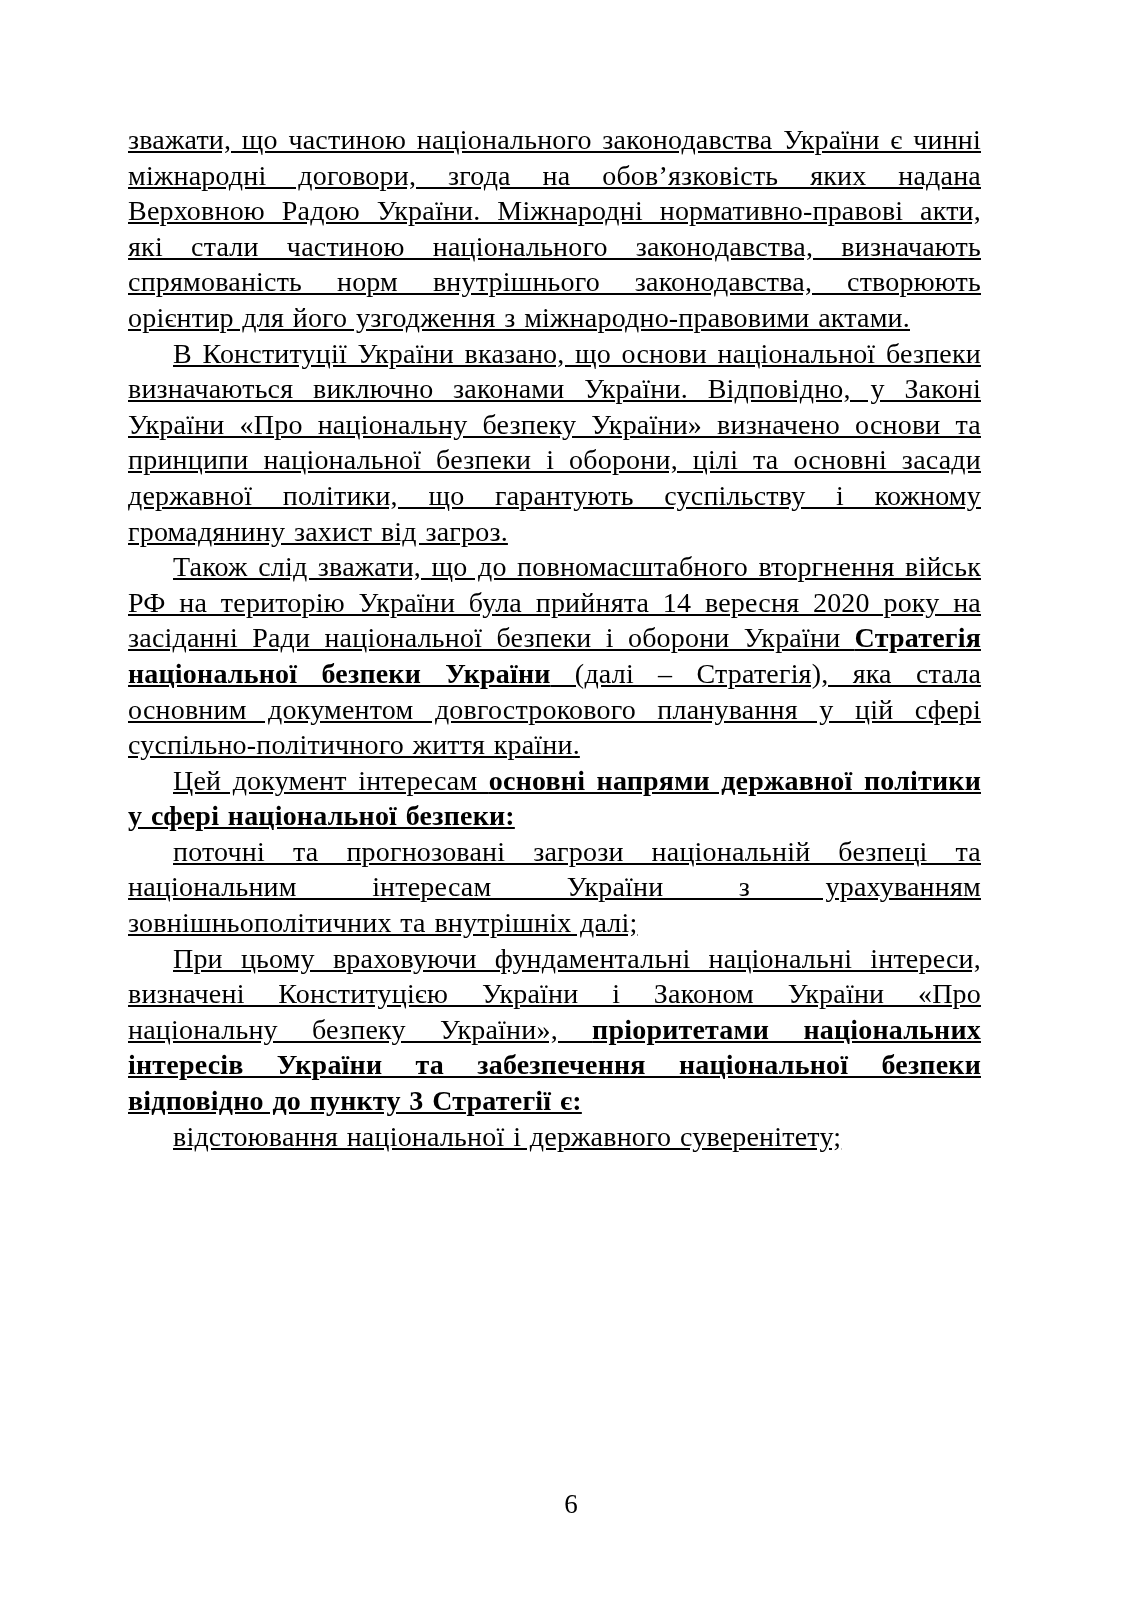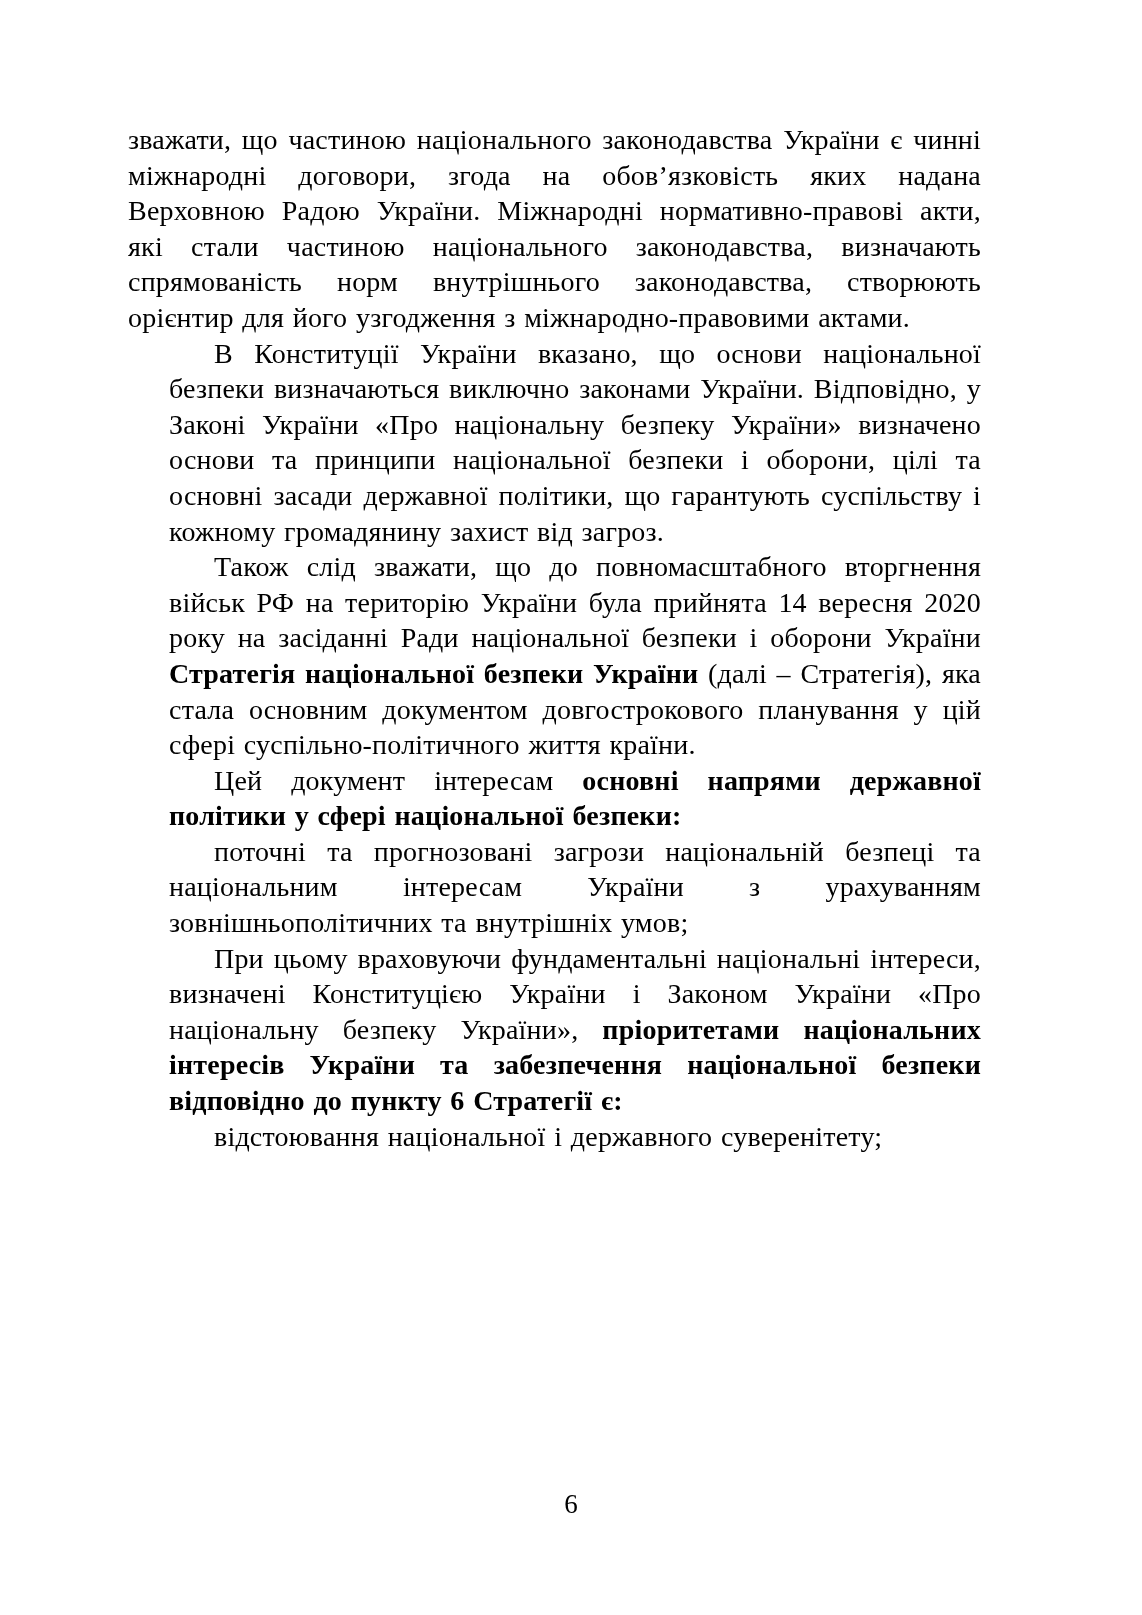--- a/index.html
+++ b/index.html
@@ -37,6 +37,7 @@
     text-justify: inter-word;
     letter-spacing: 0.2px;
     word-spacing: 1.5px;
+    text-decoration: underline;
   }
   .para.indent {
     text-indent: 45px;

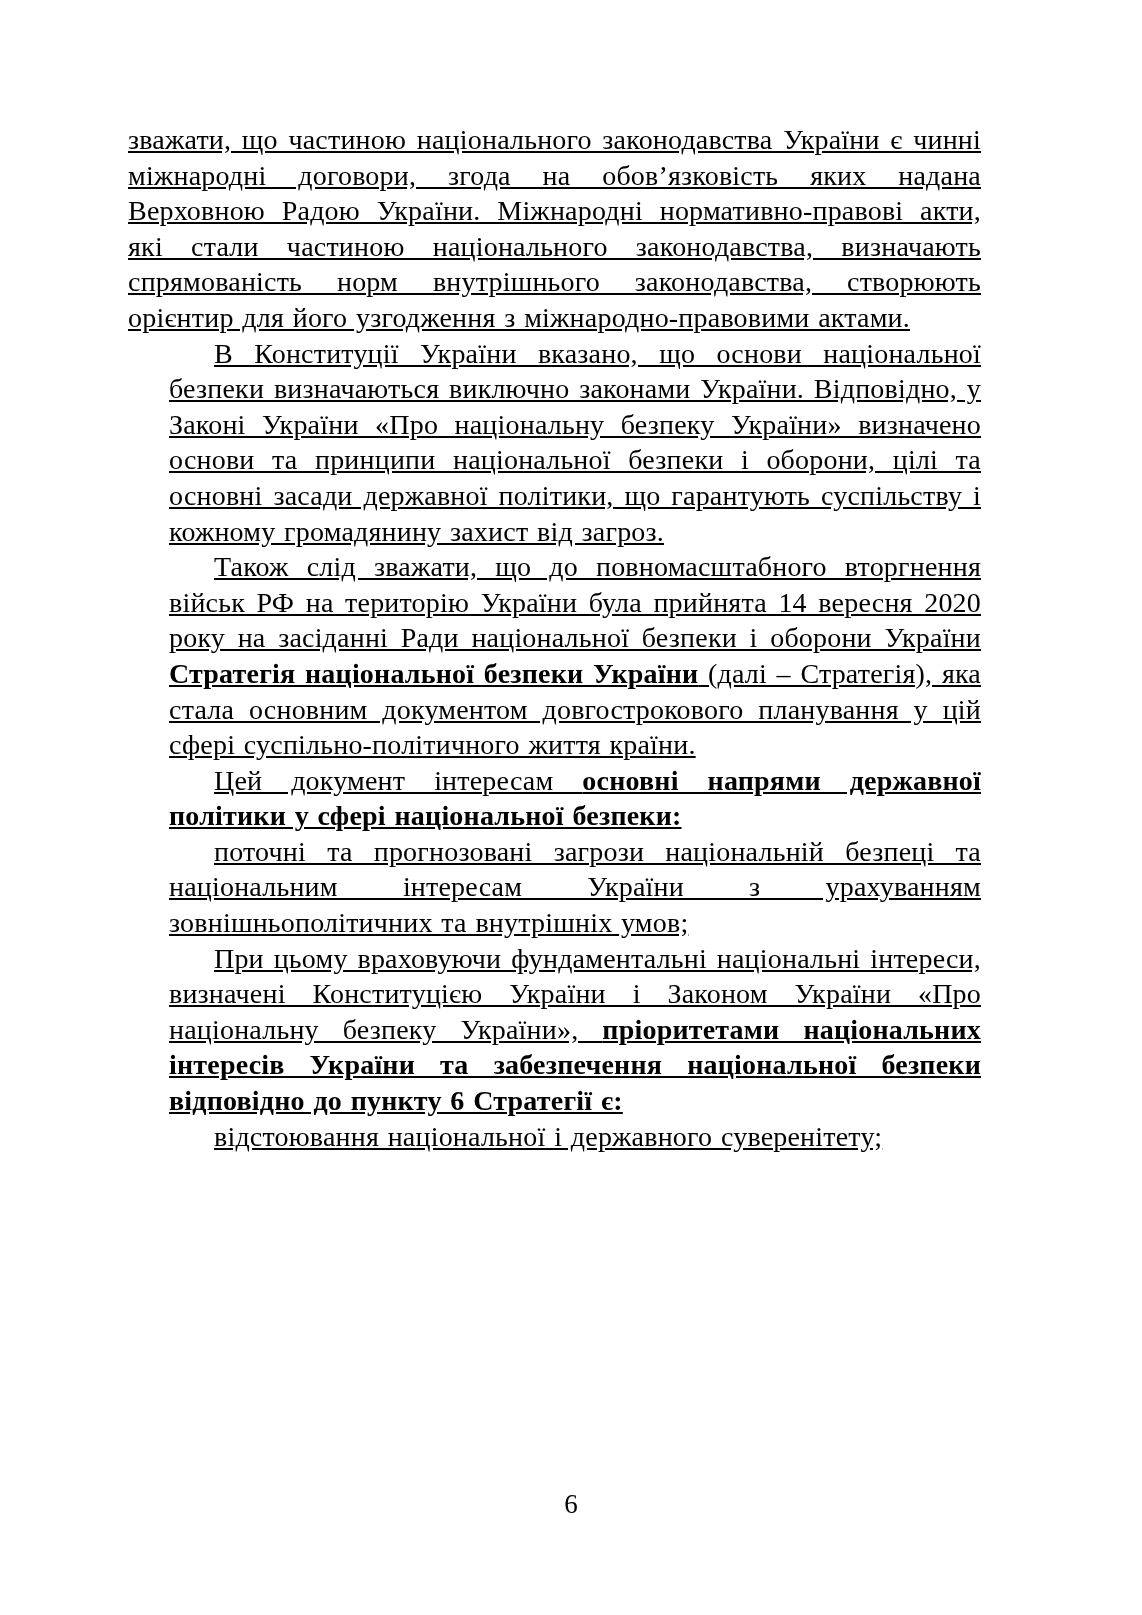--- a/index.html
+++ b/index.html
@@ -41,7 +41,6 @@
   }
   .para.indent {
     text-indent: 45px;
-    margin-left: 41px;
   }
   .bold {
     font-weight: bold;

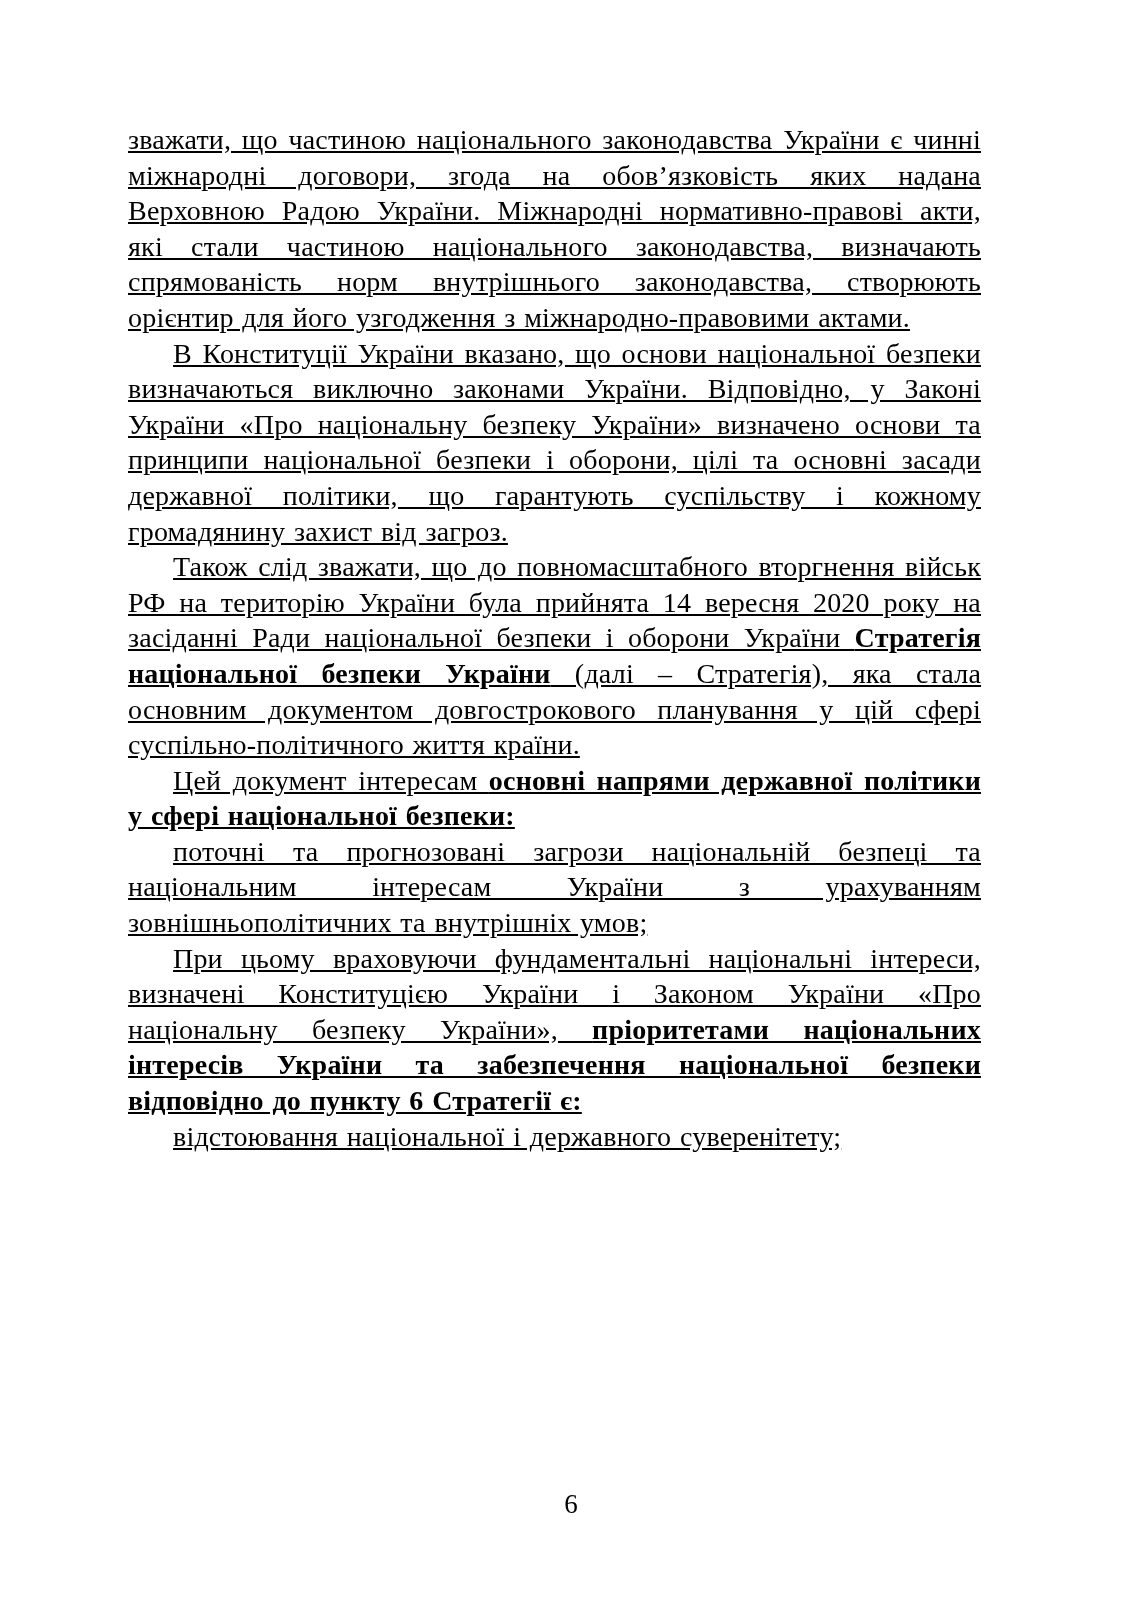--- a/index.html
+++ b/index.html
@@ -70,7 +70,7 @@
     <p class="para indent"><span>Цей документ інтересам </span><span class="bold">основні напрями державної політики у сфері національної безпеки:</span></p>
 
 
-    <p class="para indent"><span>поточні та прогнозовані загрози національній безпеці та національним інтересам України з урахуванням зовнішньополітичних та внутрішніх умов;</span></p>
+    <p class="para indent"><span>поточні та прогнозовані загрози національній безпеці та національним інтересам України з урахуванням зовнішньополітичних та внутрішніх далі;</span></p>
 
 
 

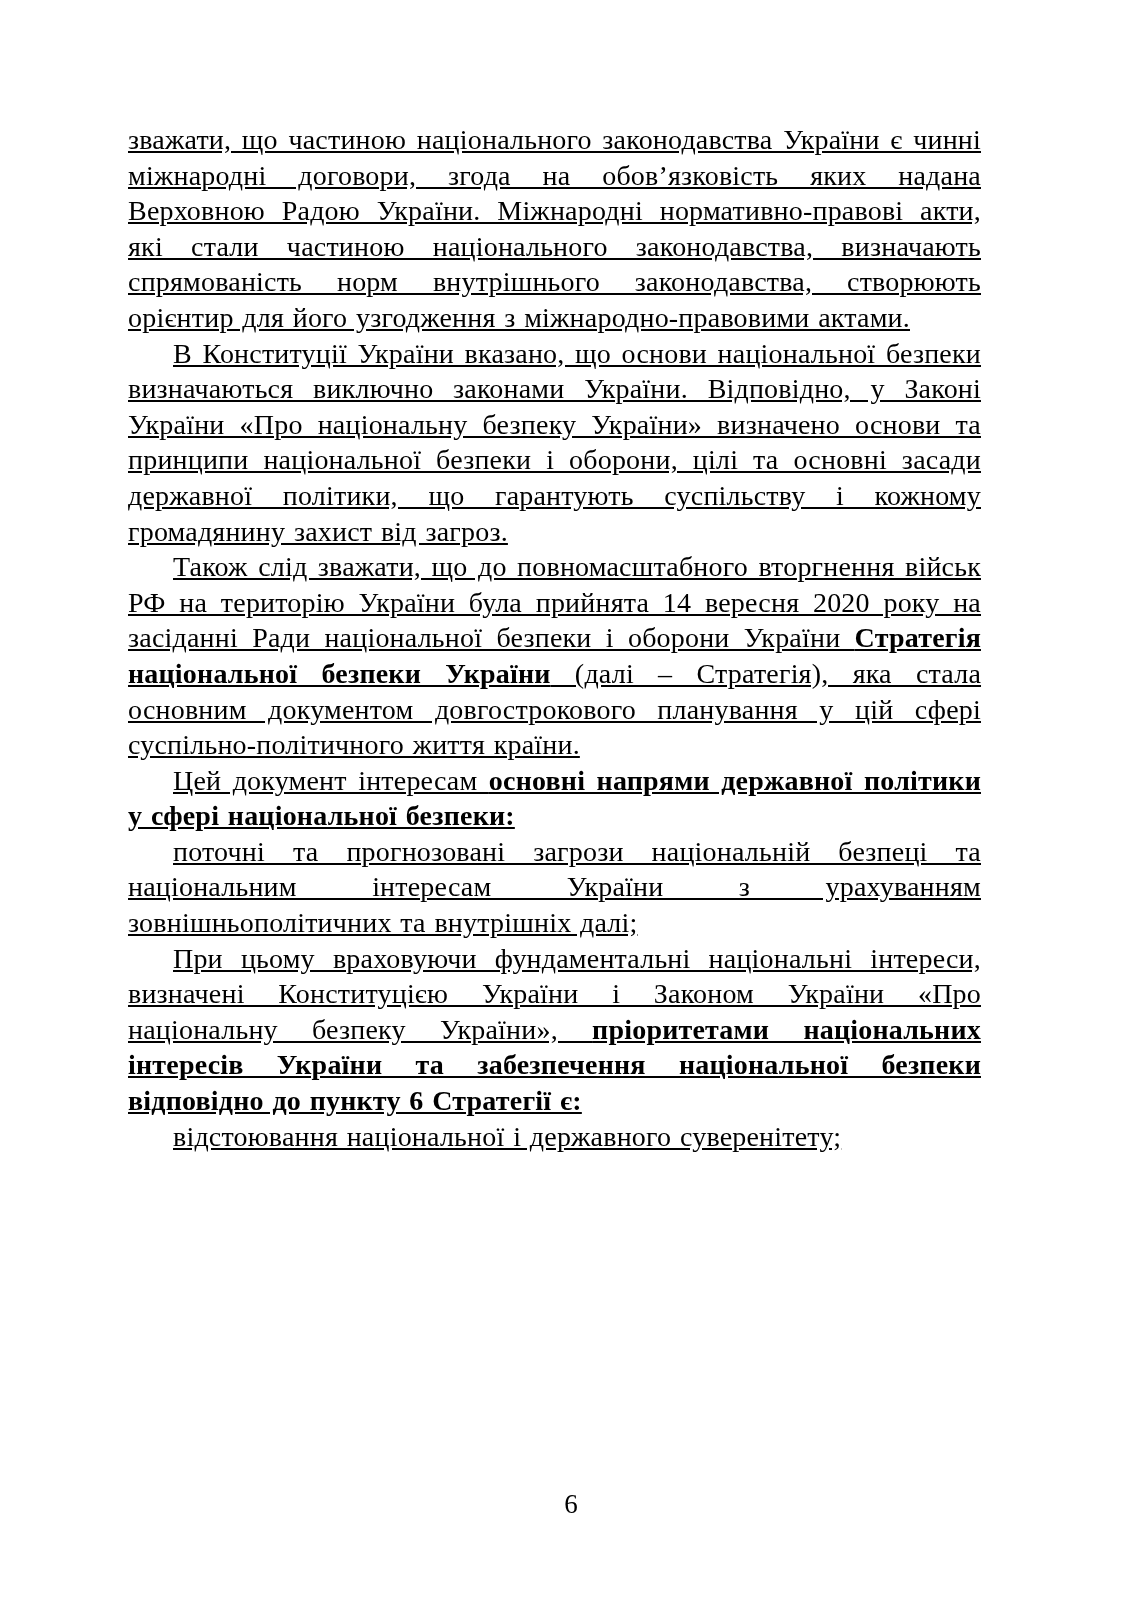--- a/index.html
+++ b/index.html
@@ -75,7 +75,7 @@
 
 
 
-    <p class="para indent"><span>При цьому враховуючи фундаментальні національні інтереси, визначені Конституцією України і Законом України «Про національну безпеку України», </span><span class="bold">пріоритетами національних інтересів України та забезпечення національної безпеки відповідно до пункту 6 Стратегії є:</span></p>
+    <p class="para indent"><span>При цьому враховуючи фундаментальні національні інтереси, визначені Конституцією України і Законом України «Про національну безпеку України», </span><span class="bold">пріоритетами національних інтересів України та забезпечення національної безпеки відповідно до пункту 3 Стратегії є:</span></p>
 
     <p class="para indent"><span>відстоювання національної і державного суверенітету;</span></p>
 

